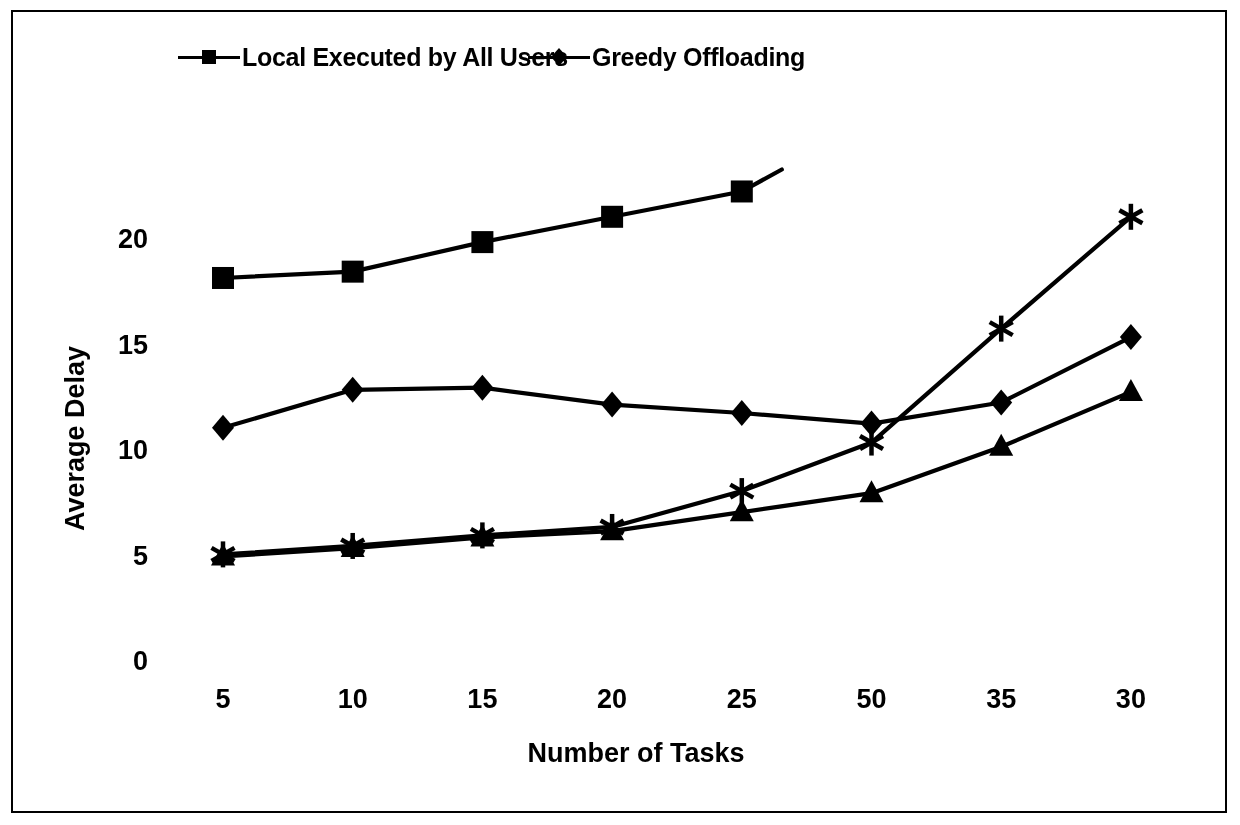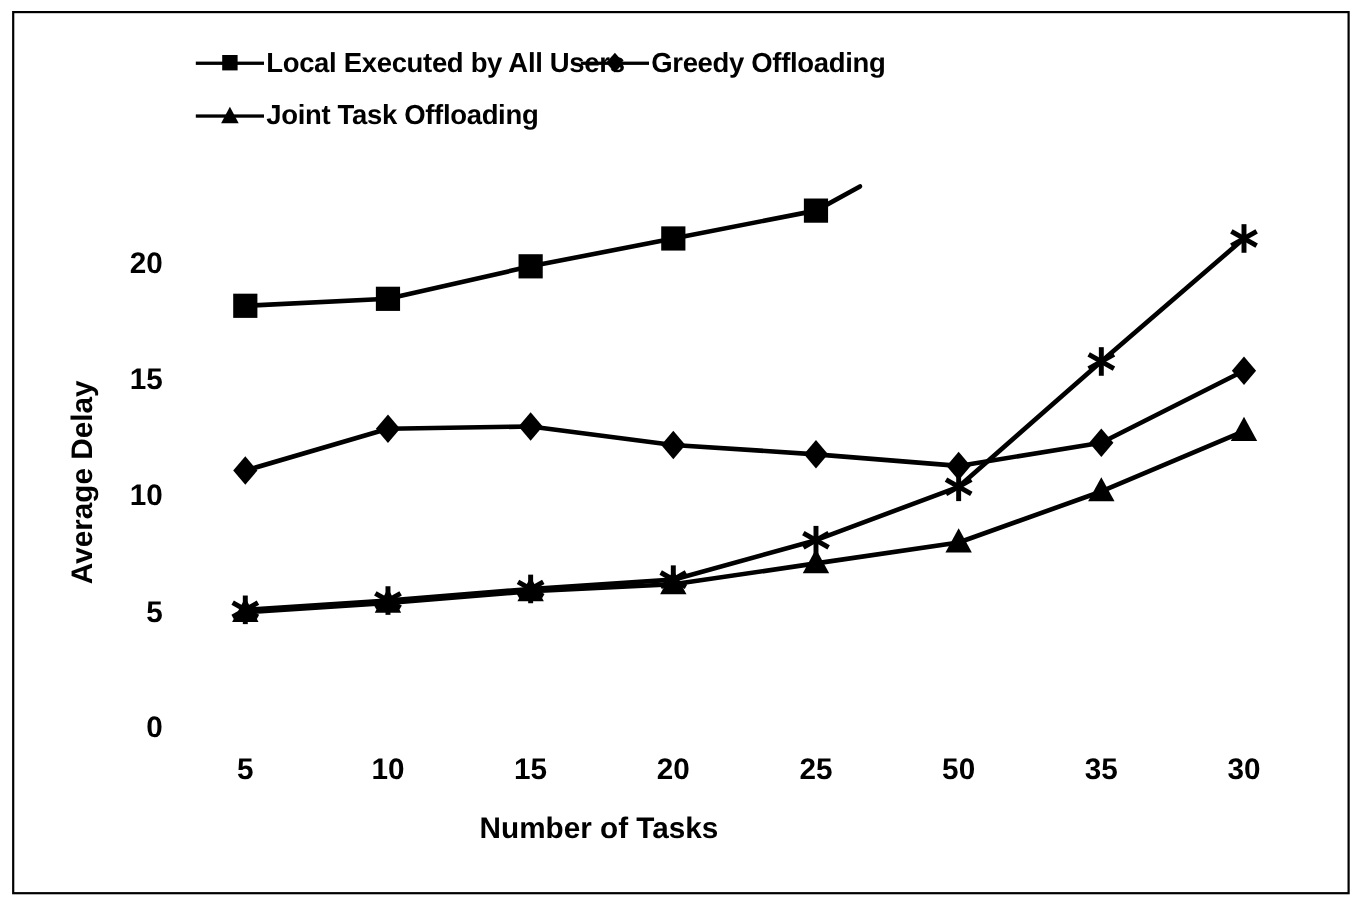--- a/index.html
+++ b/index.html
@@ -156,15 +156,6 @@
       </div>
     </div>
     <div class="legend-row">
-      <div class="legend-item first">
-        <span class="legend-key">
-          <span class="keyline"></span>
-          <svg class="keymark" width="26" height="26" viewBox="0 0 26 26" style="margin-left:-13px;margin-top:-13px">
-            <polygon points="13,5 21,20 5,20" fill="#000"></polygon>
-          </svg>
-        </span>
-        <span class="legend-label">Joint Task Offloading</span>
-      </div>
     </div>
   </div>
 

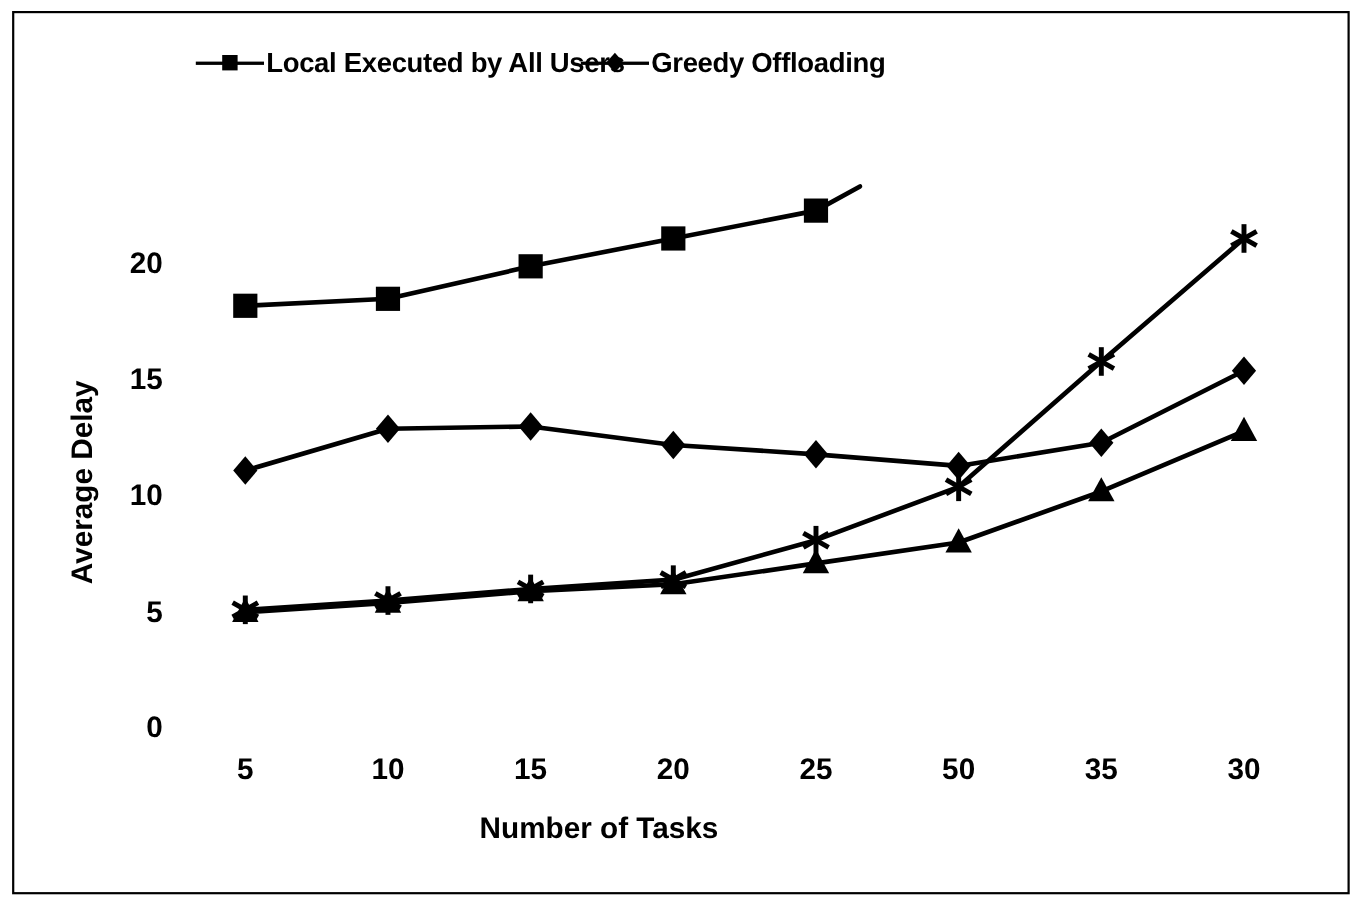--- a/index.html
+++ b/index.html
@@ -103,7 +103,7 @@
     left: 436px;
     top: 740px;
     width: 400px;
-    text-align: left;
+    text-align: center;
     font-size: 27px;
     font-weight: bold;
     line-height: 1;

